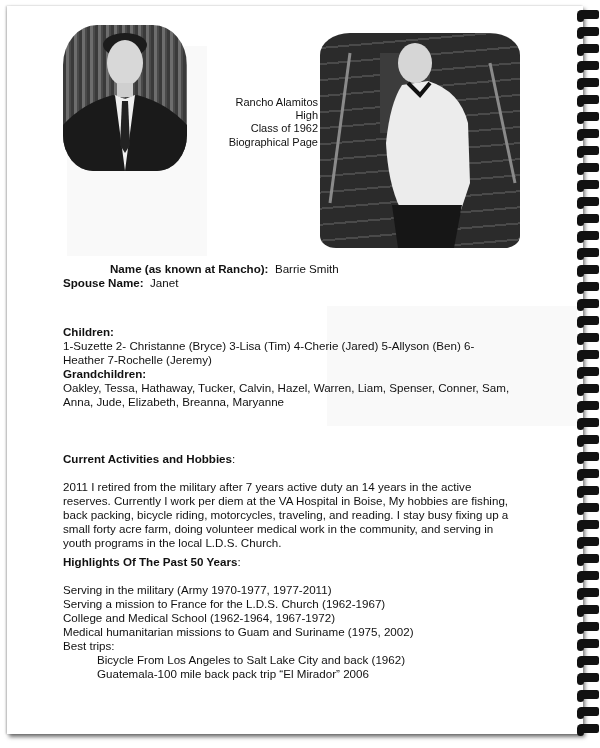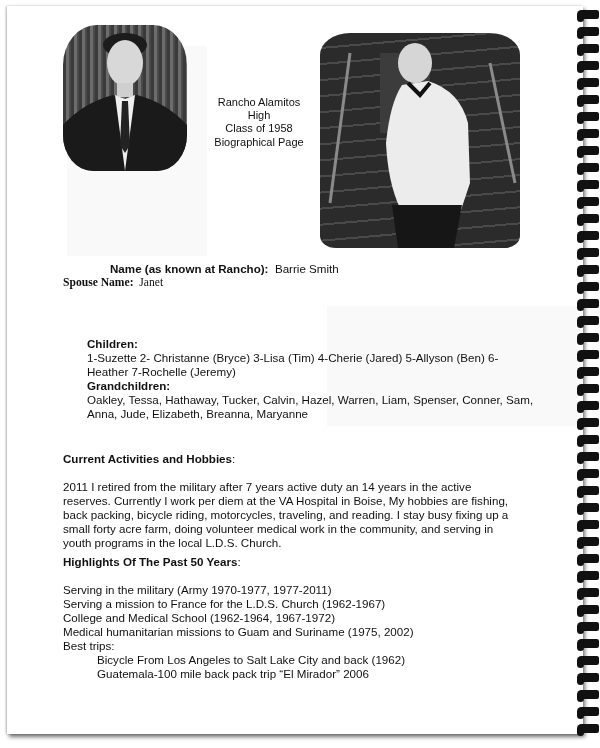--- a/index.html
+++ b/index.html
@@ -31,7 +31,7 @@
   }
   .caption {
     position: absolute; left: 200px; top: 96px; width: 118px;
-    text-align: center; font-size: 11px; line-height: 13.2px;
+    text-align: right; font-size: 11px; line-height: 13.2px;
   }
   .body-text {
     position: absolute; left: 63px; font-size: 11.6px; line-height: 14px; white-space: nowrap;

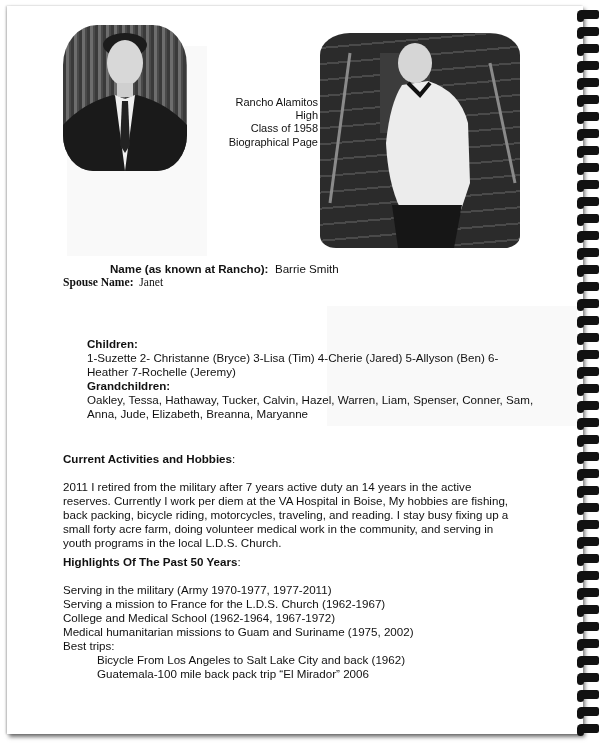--- a/index.html
+++ b/index.html
@@ -86,7 +86,7 @@
 <div class="caption">
   <div>Rancho Alamitos</div>
   <div>High</div>
-  <div>Class of 1958</div>
+  <div>Class of 1962</div>
   <div>Biographical Page</div>
 </div>
 

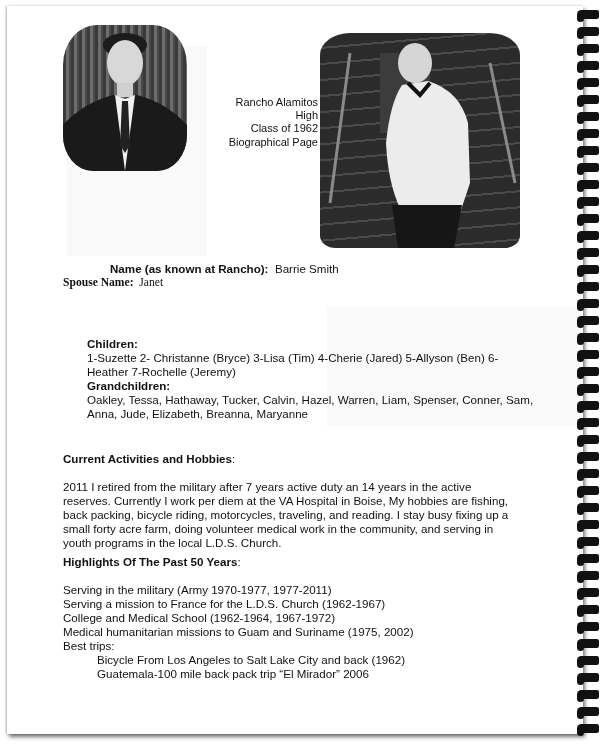--- a/index.html
+++ b/index.html
@@ -94,7 +94,7 @@
   <span class="b">Name (as known at Rancho):</span>&nbsp;
   <span>Barrie Smith</span>
 </div>
-<div class="body-text" style="top:276px;font-family:Liberation Serif, serif;">
+<div class="body-text" style="top:276px;">
   <span class="b">Spouse Name:</span>&nbsp;
   <span>Janet</span>
 </div>

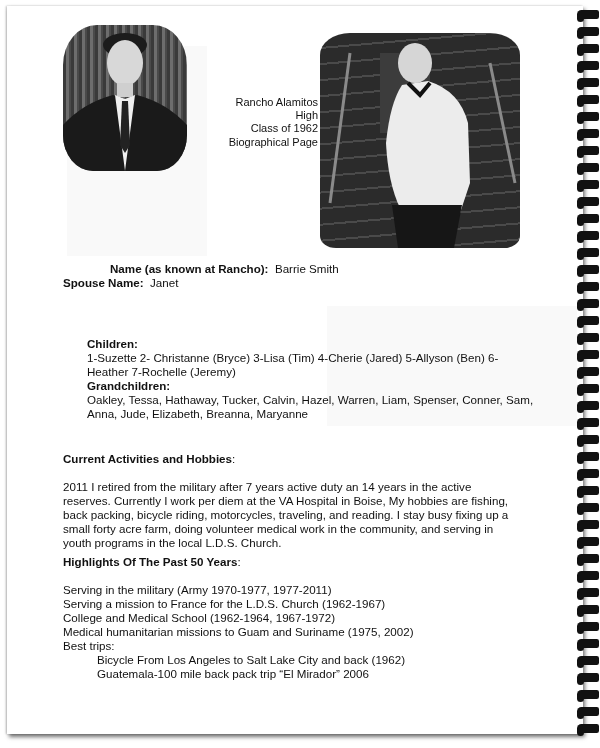--- a/index.html
+++ b/index.html
@@ -99,7 +99,7 @@
   <span>Janet</span>
 </div>
 
-<div class="body-text" style="top:337px;margin-left:24px;">
+<div class="body-text" style="top:325px;">
   <div class="b">Children:</div>
   <div>1-Suzette  2- Christanne (Bryce) 3-Lisa (Tim) 4-Cherie (Jared) 5-Allyson (Ben)  6-</div>
   <div>Heather 7-Rochelle (Jeremy)</div>

